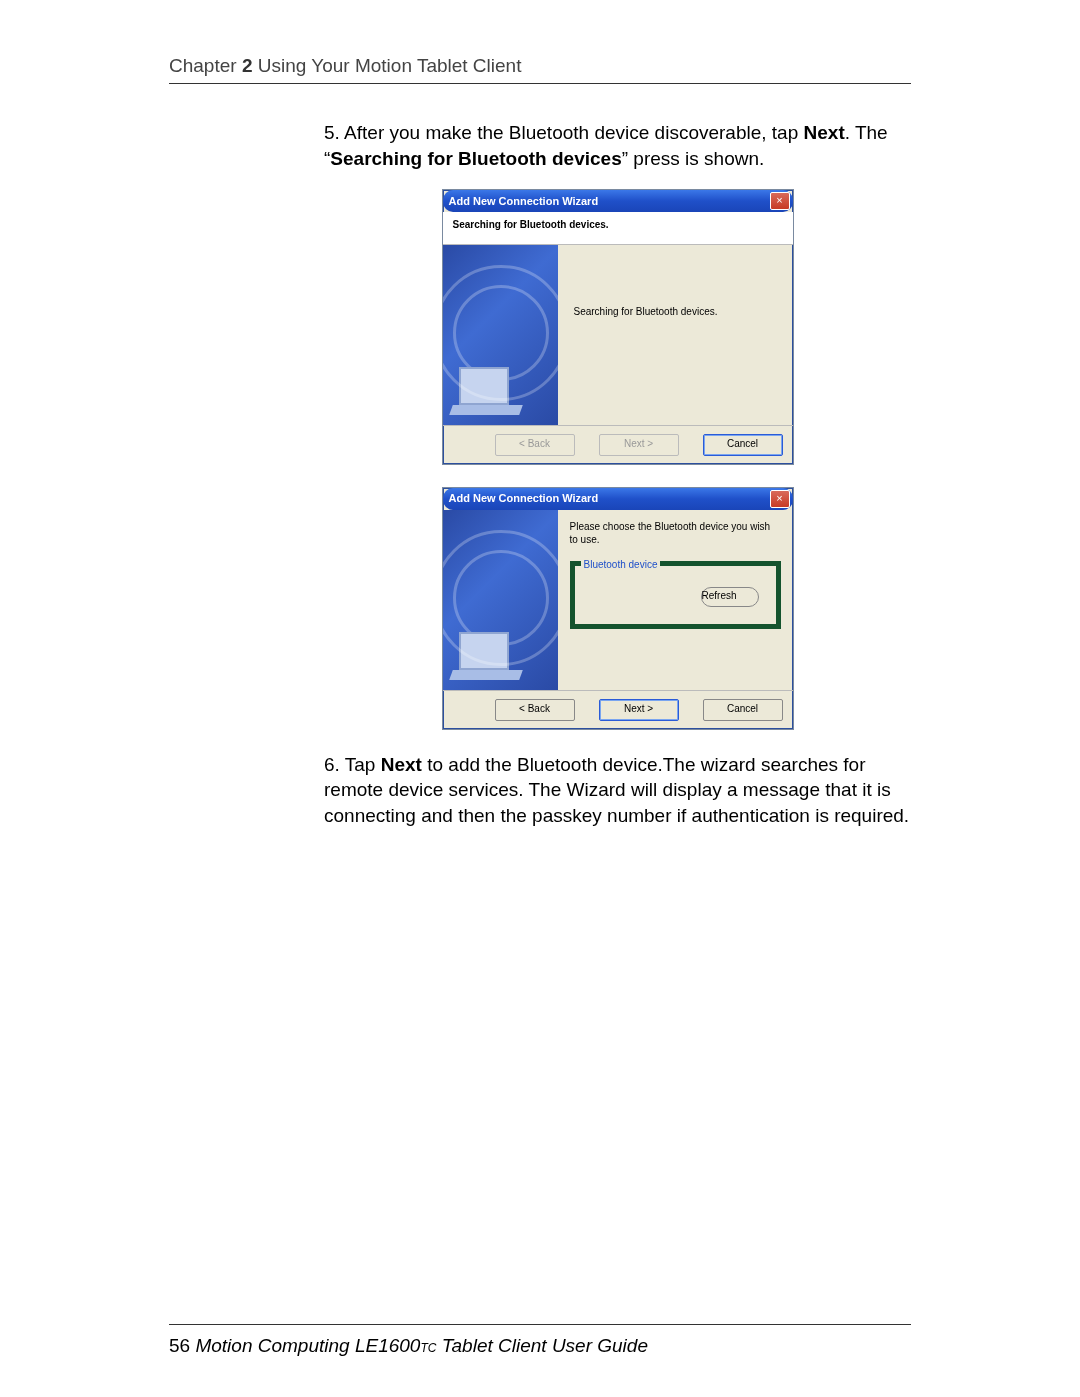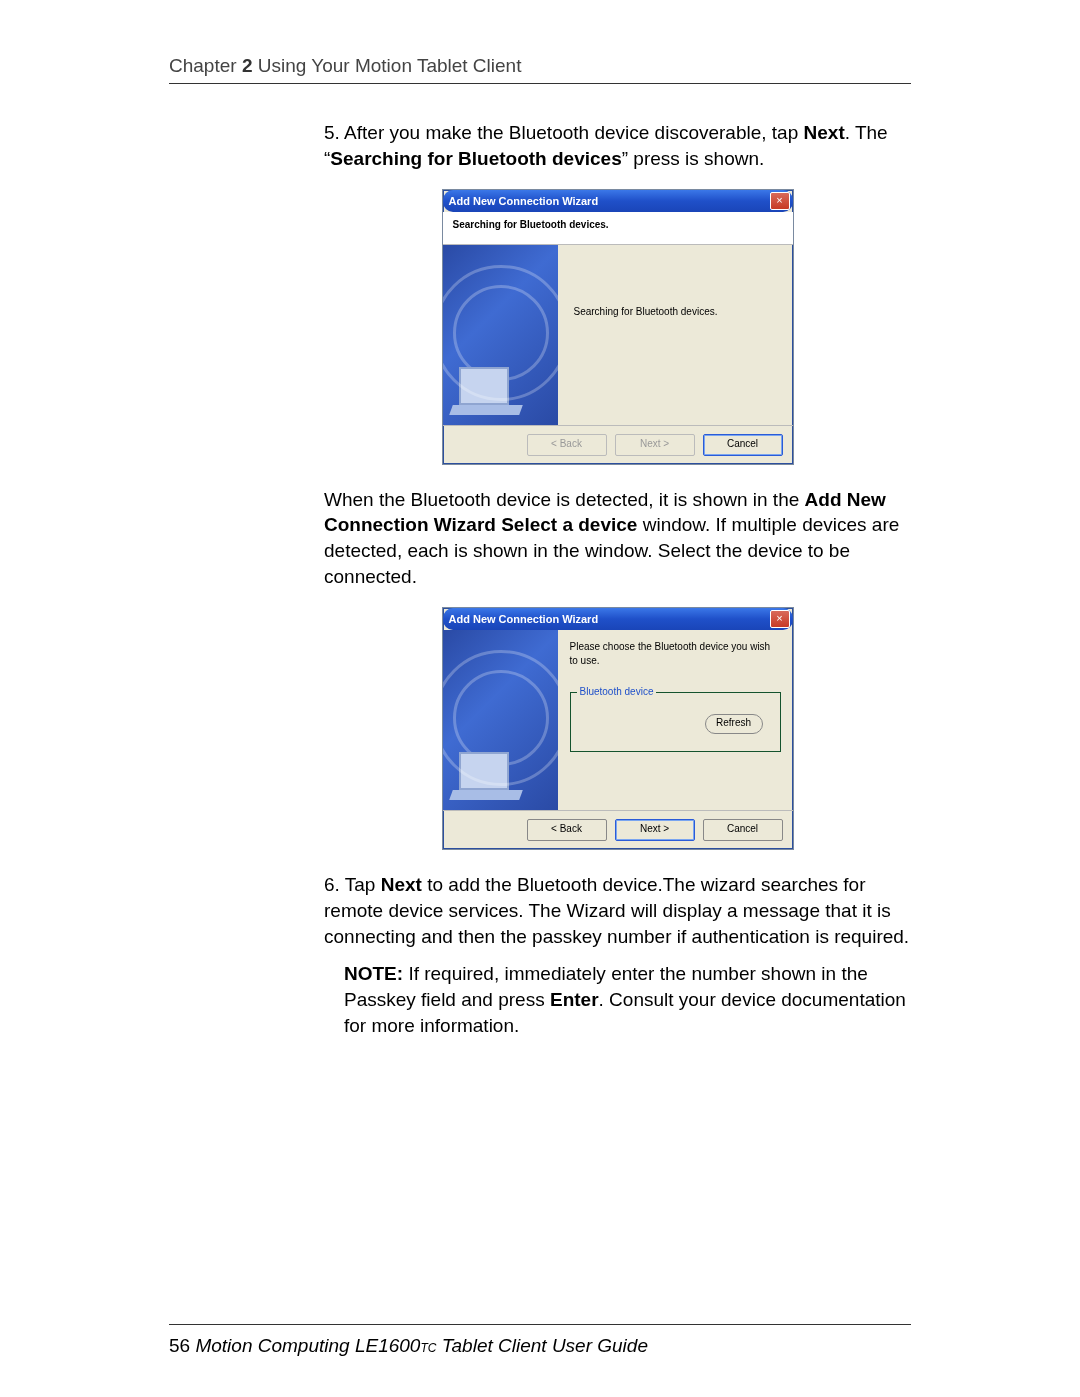--- a/index.html
+++ b/index.html
@@ -175,7 +175,7 @@
     padding: 8px 10px;
     display: flex;
     justify-content: flex-end;
-    gap: 8px;
+    gap: 24px;
   }
   .xp-btn {
     min-width: 62px;

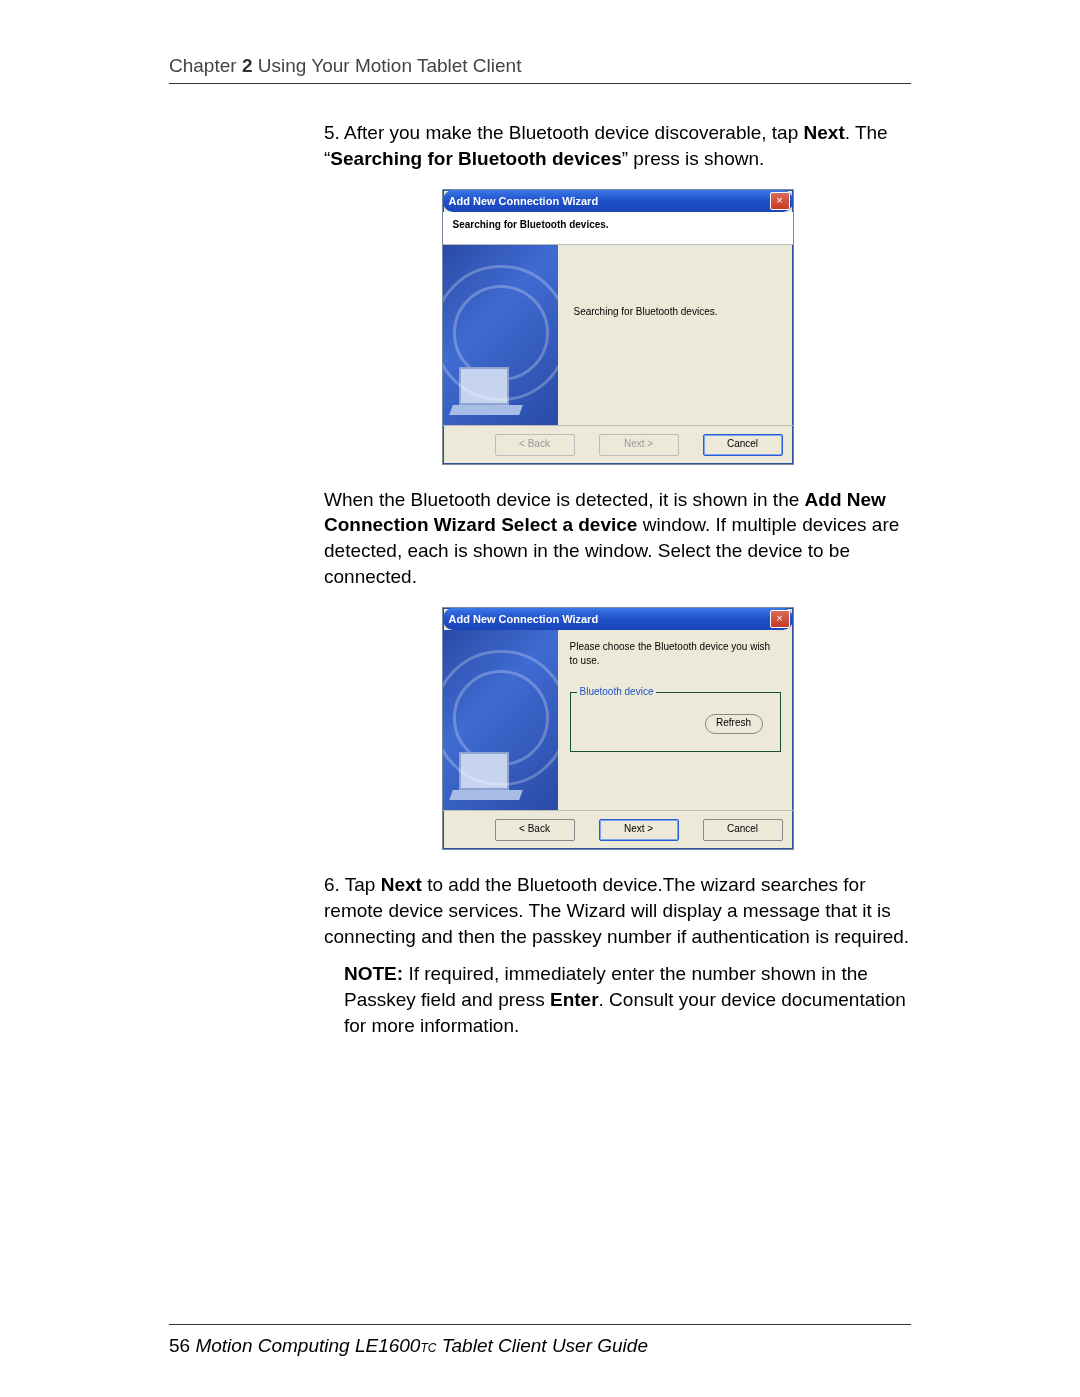--- a/index.html
+++ b/index.html
@@ -251,9 +251,6 @@
       </div>
     </div>
 
-    <div class="step">
-      <span>When the Bluetooth device is detected, it is shown in the </span><span class="bold">Add New Connection Wizard Select a device</span><span> window. If multiple devices are detected, each is shown in the window. Select the device to be connected.</span>
-    </div>
 
     <div class="center-block">
       <div class="xp-window">

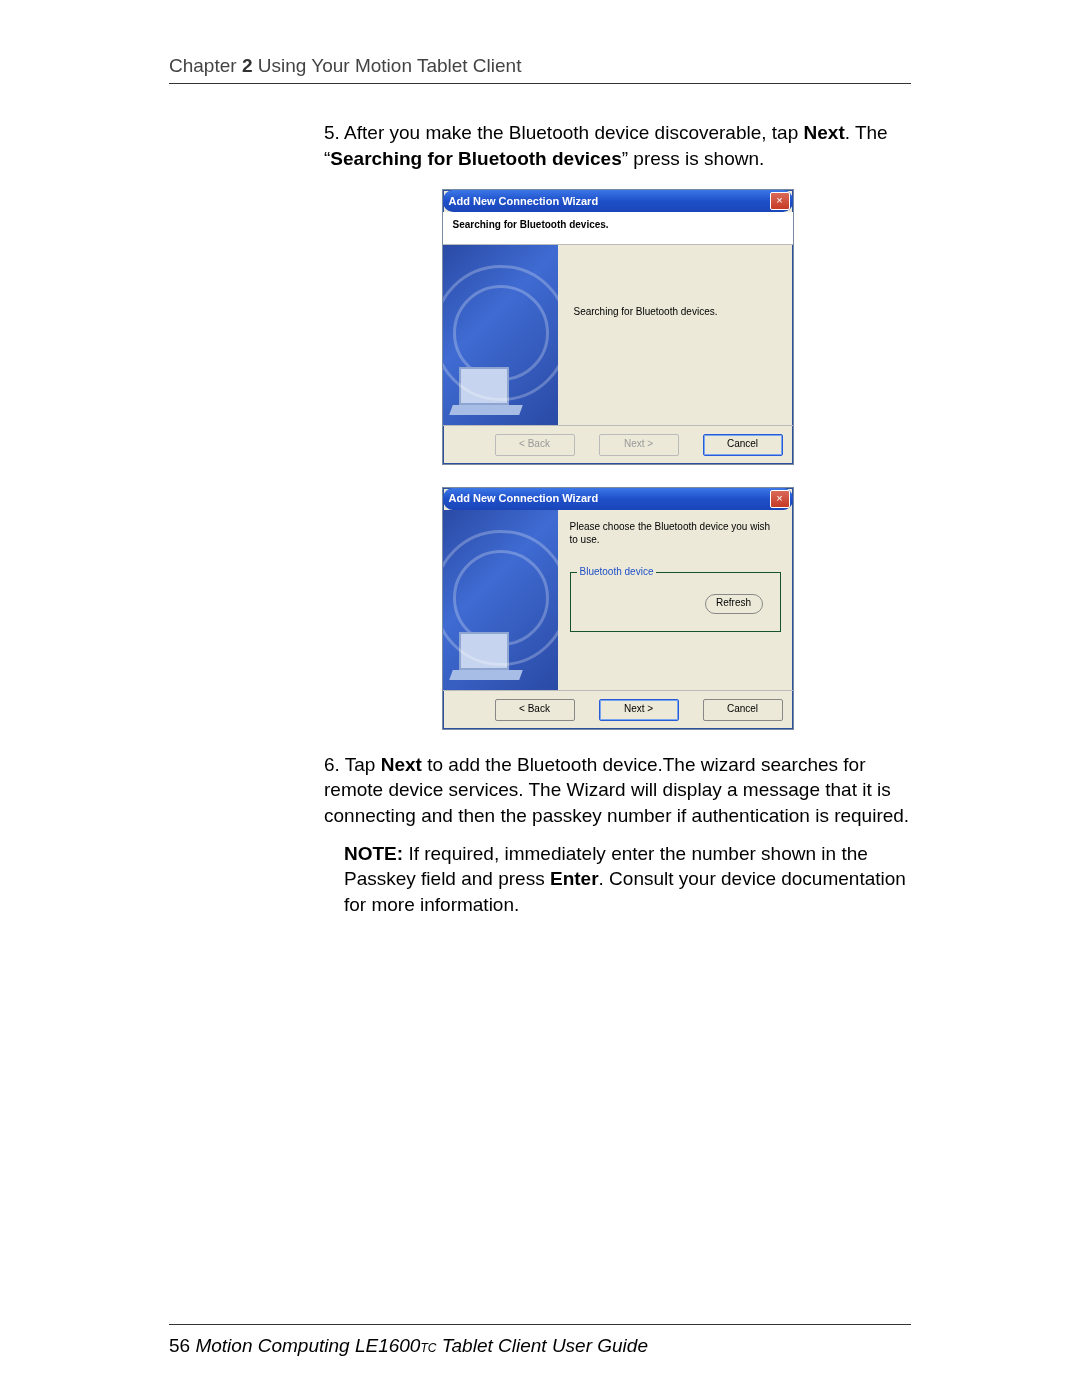--- a/index.html
+++ b/index.html
@@ -130,10 +130,10 @@
     margin-left:4px;
   }
   .device-group {
-    border: 1px solid #14532d;
+    border: 5px solid #14532d;
     padding: 17px;
     position:relative;
-    margin-top:19px;
+    margin-top:8px;
   }
   .device-group .legend{
     position:absolute; top:-8px; left:6px;

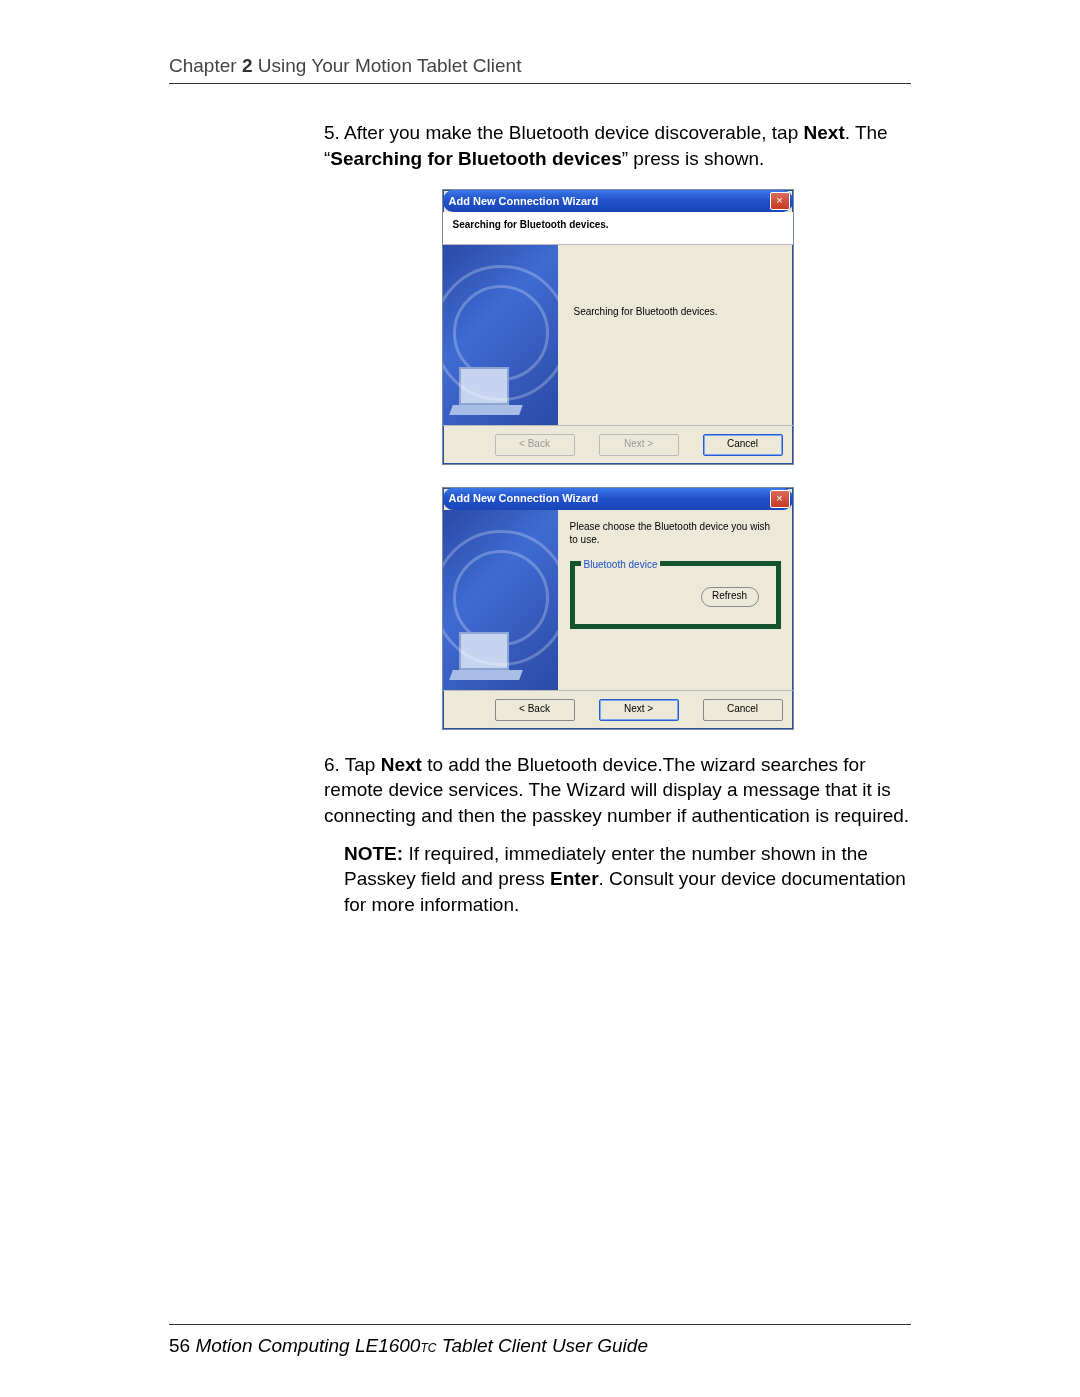--- a/index.html
+++ b/index.html
@@ -193,7 +193,7 @@
   .small-btn {
     height:18px; min-width:56px; font-size:10px;
     background:#ece9d8; border:1px solid #888; border-radius:10px;
-    line-height:16px; text-align:center;
+    line-height:16px; 
   }
   .note-block{
     margin-top:12px;

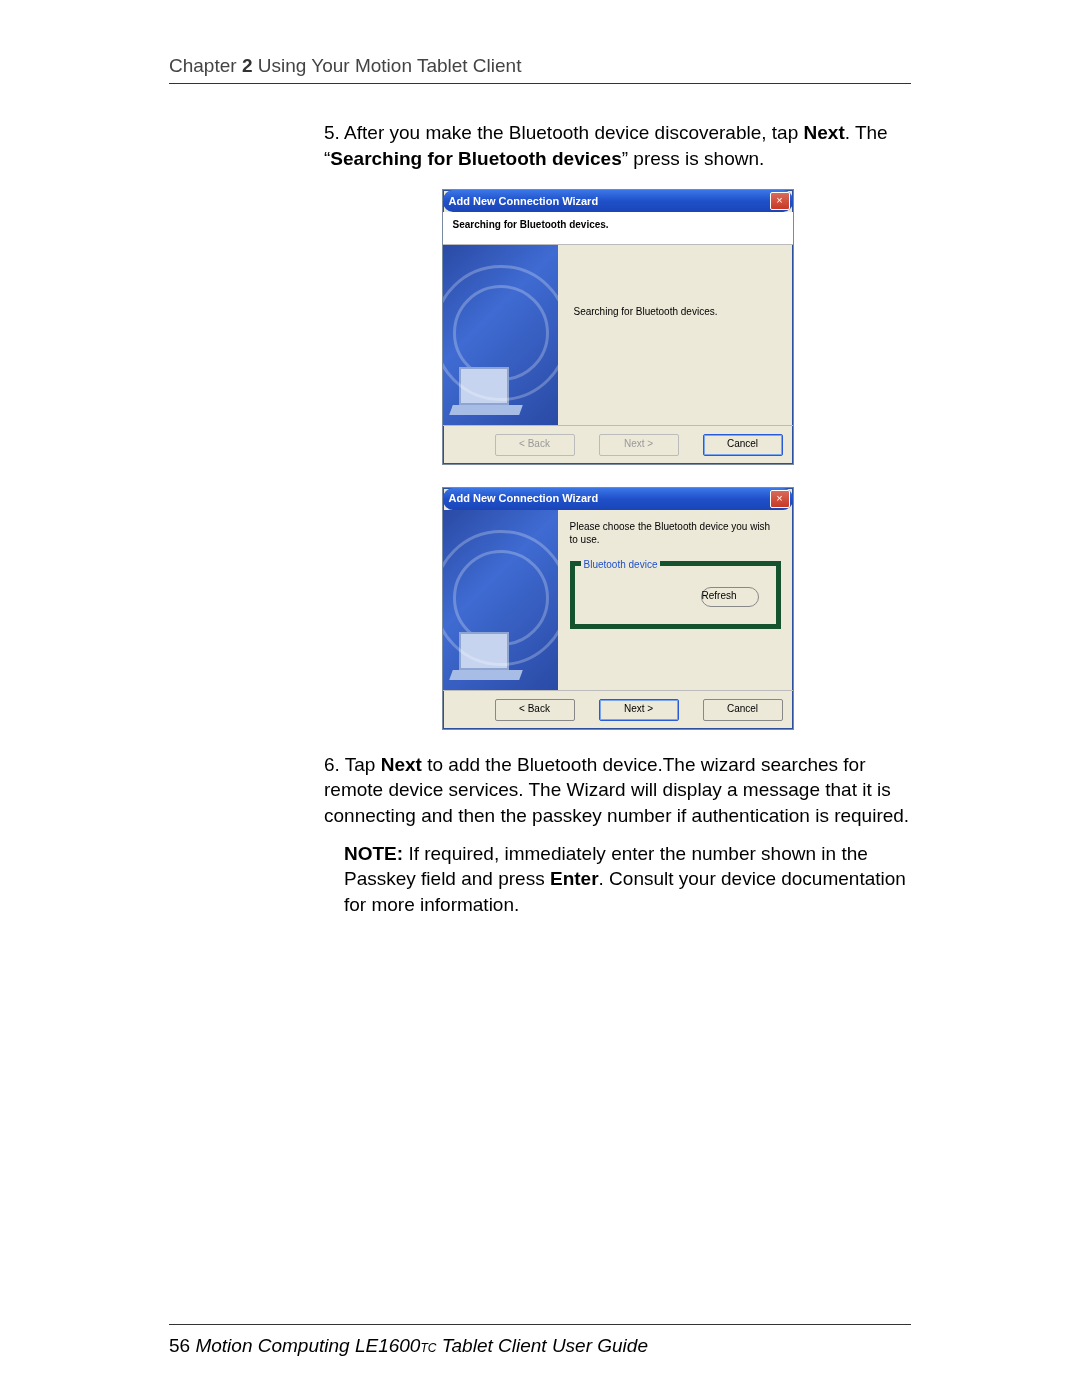--- a/index.html
+++ b/index.html
@@ -285,9 +285,6 @@
       <span>Tap </span><span class="bold">Next</span><span> to add the Bluetooth device.The wizard searches for remote device services. The Wizard will display a message that it is connecting and then the passkey number if authentication is required.</span>
     </div>
 
-    <div class="note-block">
-      <span class="bold">NOTE:</span><span> If required, immediately enter the number shown in the Passkey field and press </span><span class="bold">Enter</span><span>. Consult your device documentation for more information.</span>
-    </div>
 
   </div>
 

